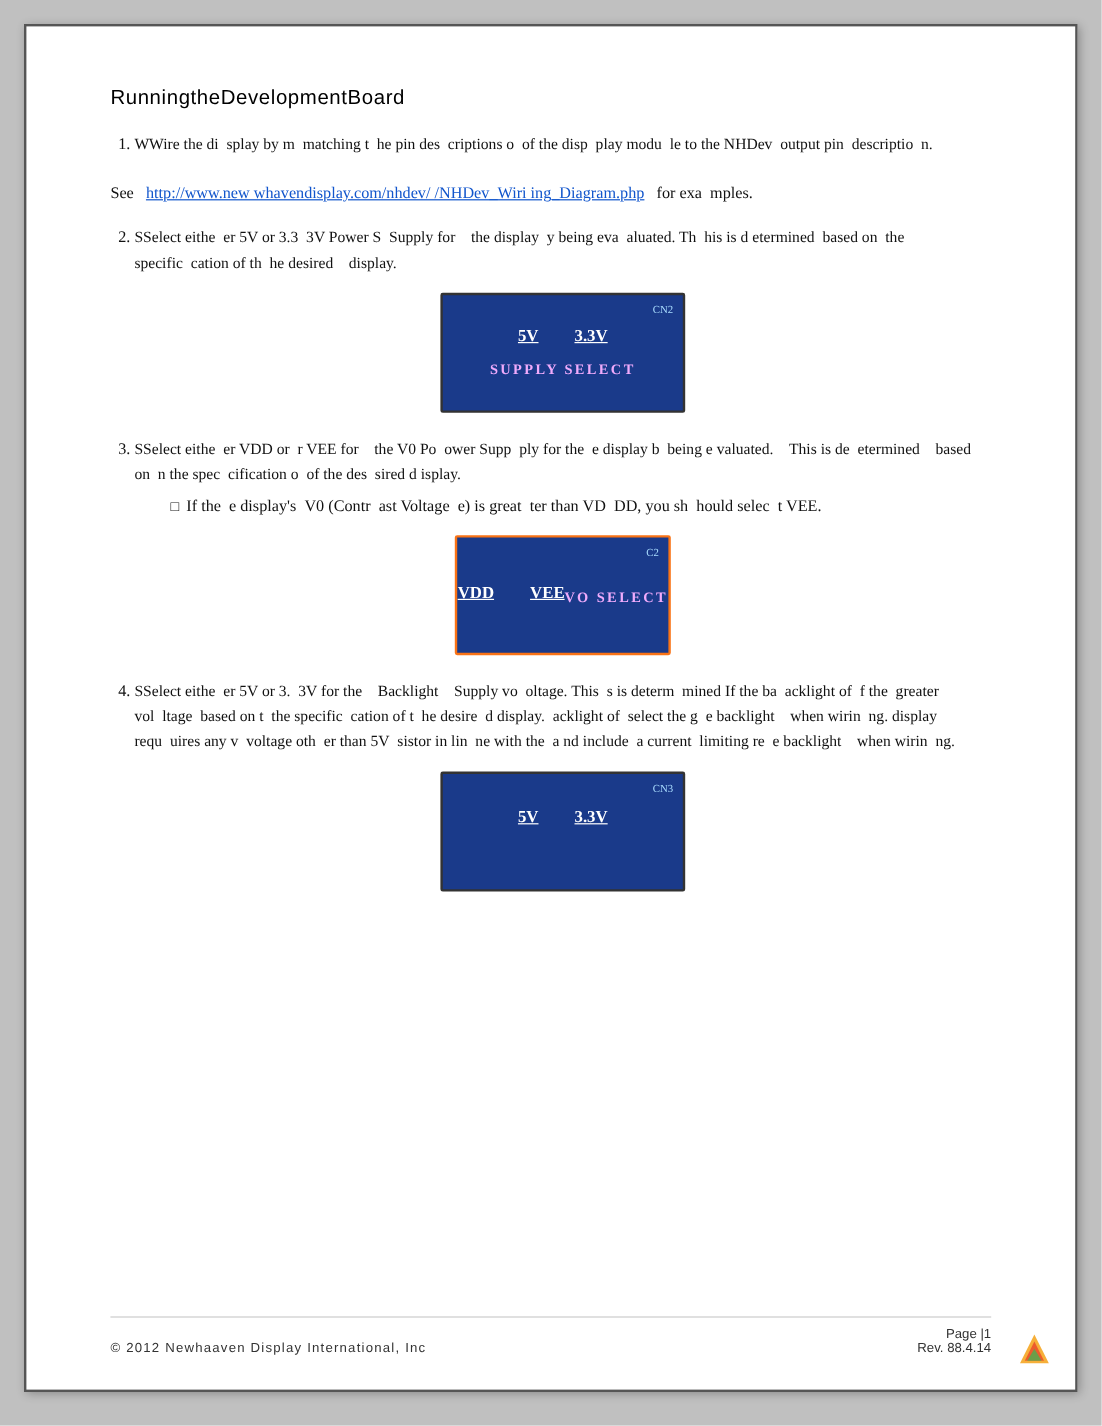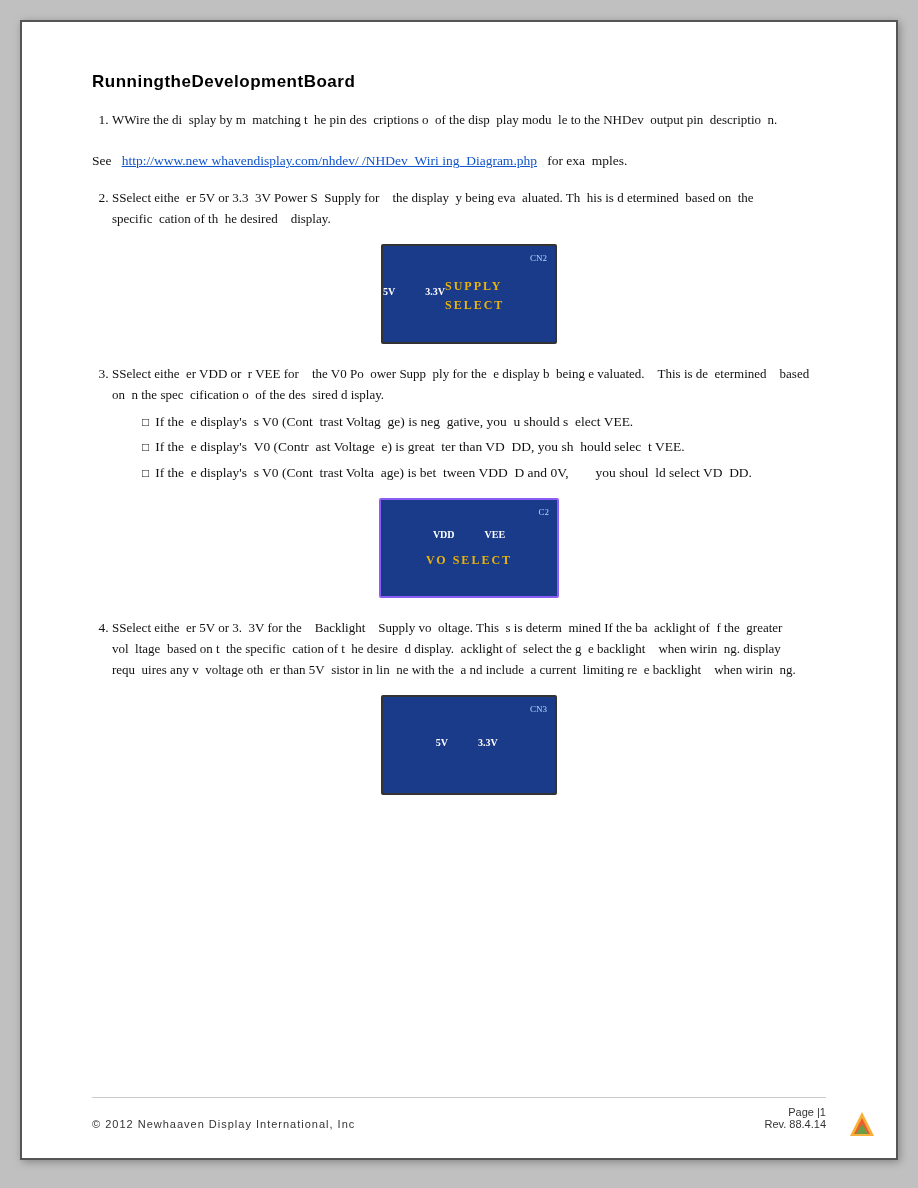--- a/index.html
+++ b/index.html
@@ -23,7 +23,7 @@
     }
     .page-title {
       font-size: 17px;
-      font-weight: bold;
+      font-weight: normal;
       margin-bottom: 18px;
       font-family: Arial, sans-serif;
       letter-spacing: 0.5px;

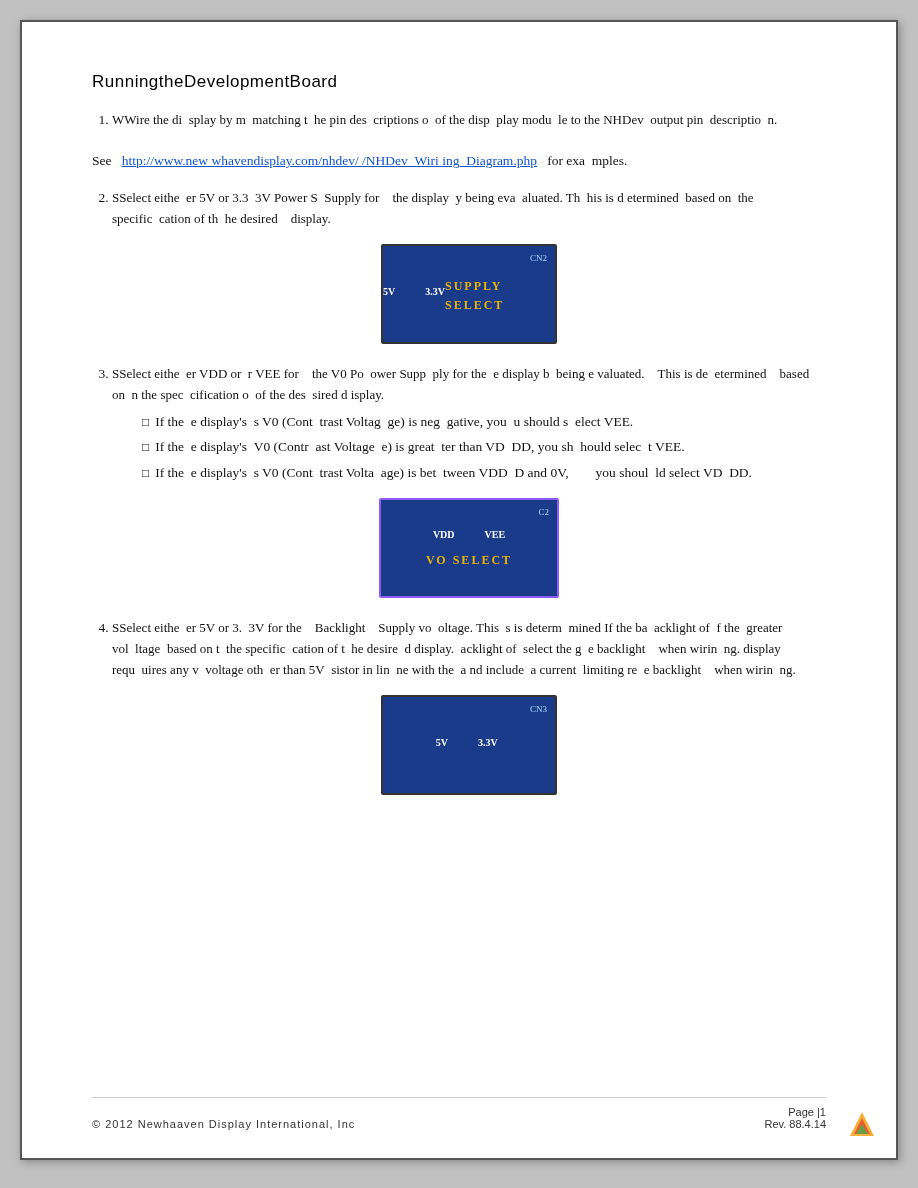--- a/index.html
+++ b/index.html
@@ -58,12 +58,12 @@
       margin: 14px 0 10px 0;
     }
     .img-box {
-      width: 176px;
+      width: 204px;
       height: 100px;
       background: #1a3a8a;
       border: 2px solid #333;
       display: flex;
-      flex-direction: row;
+      flex-direction: column;
       align-items: center;
       justify-content: center;
       position: relative;

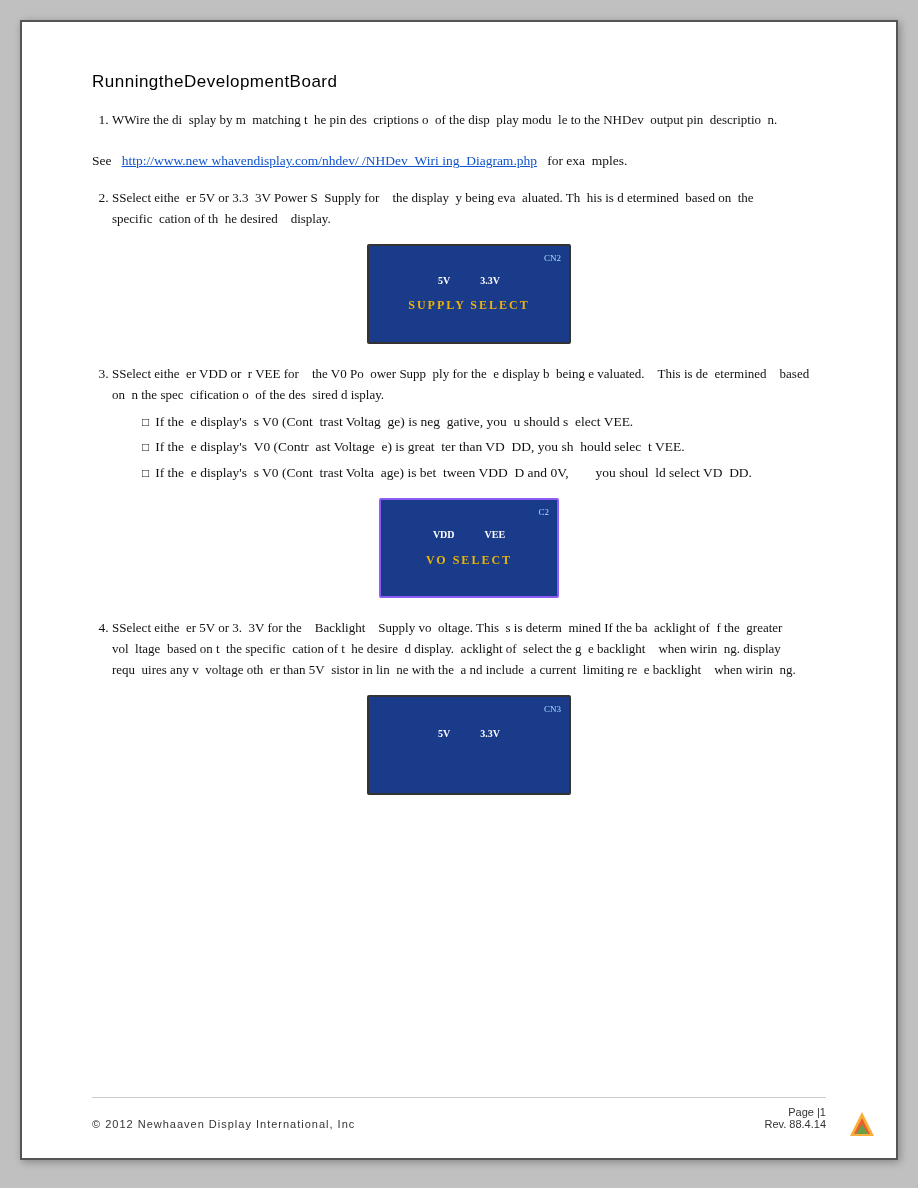--- a/index.html
+++ b/index.html
@@ -83,8 +83,9 @@
     }
     .pin-label {
       color: #fff;
-      font-size: 10px;
+      font-size: 14px;
       font-weight: bold;
+      text-decoration: underline;
     }
     .supply-select {
       color: #eab308;

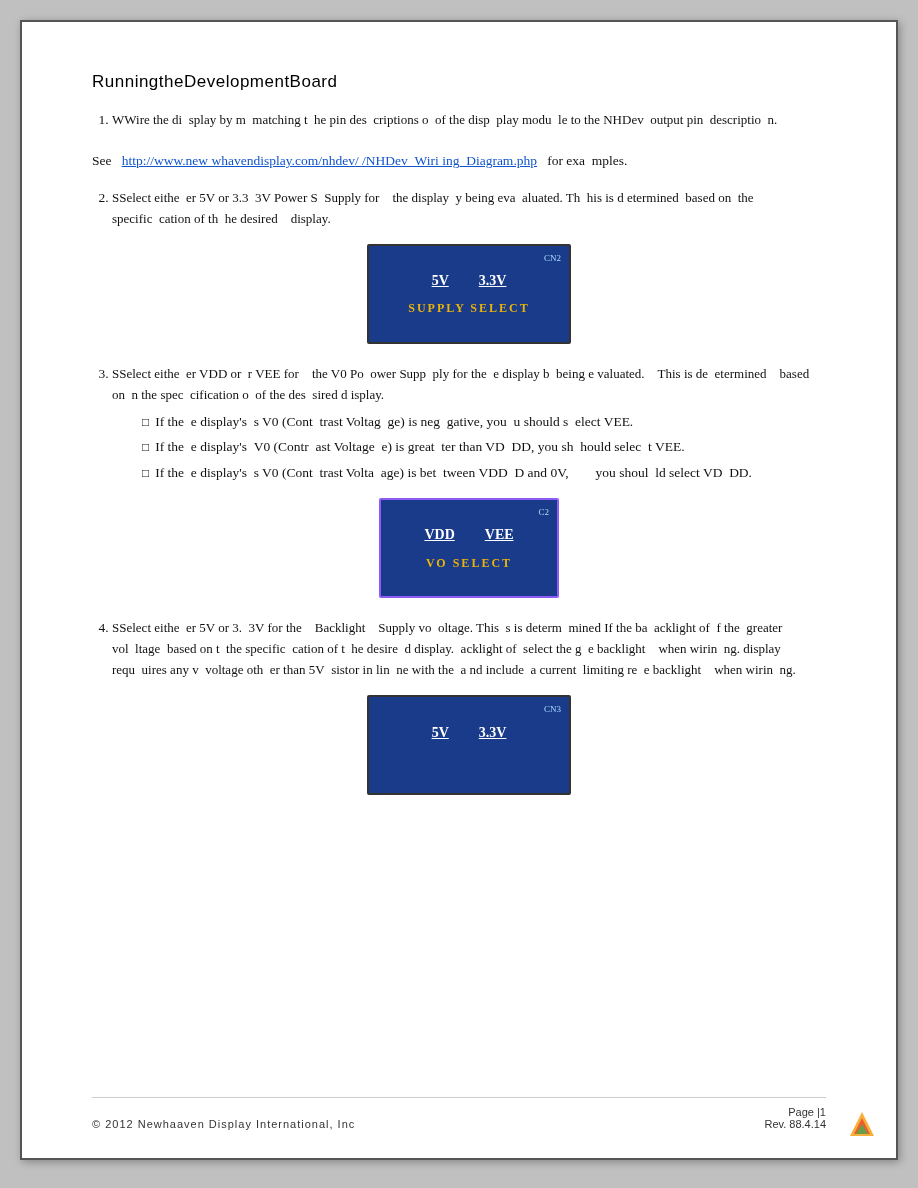--- a/index.html
+++ b/index.html
@@ -88,7 +88,7 @@
       text-decoration: underline;
     }
     .supply-select {
-      color: #eab308;
+      color: #f0abfc;
       font-size: 12px;
       font-weight: bold;
       letter-spacing: 2px;

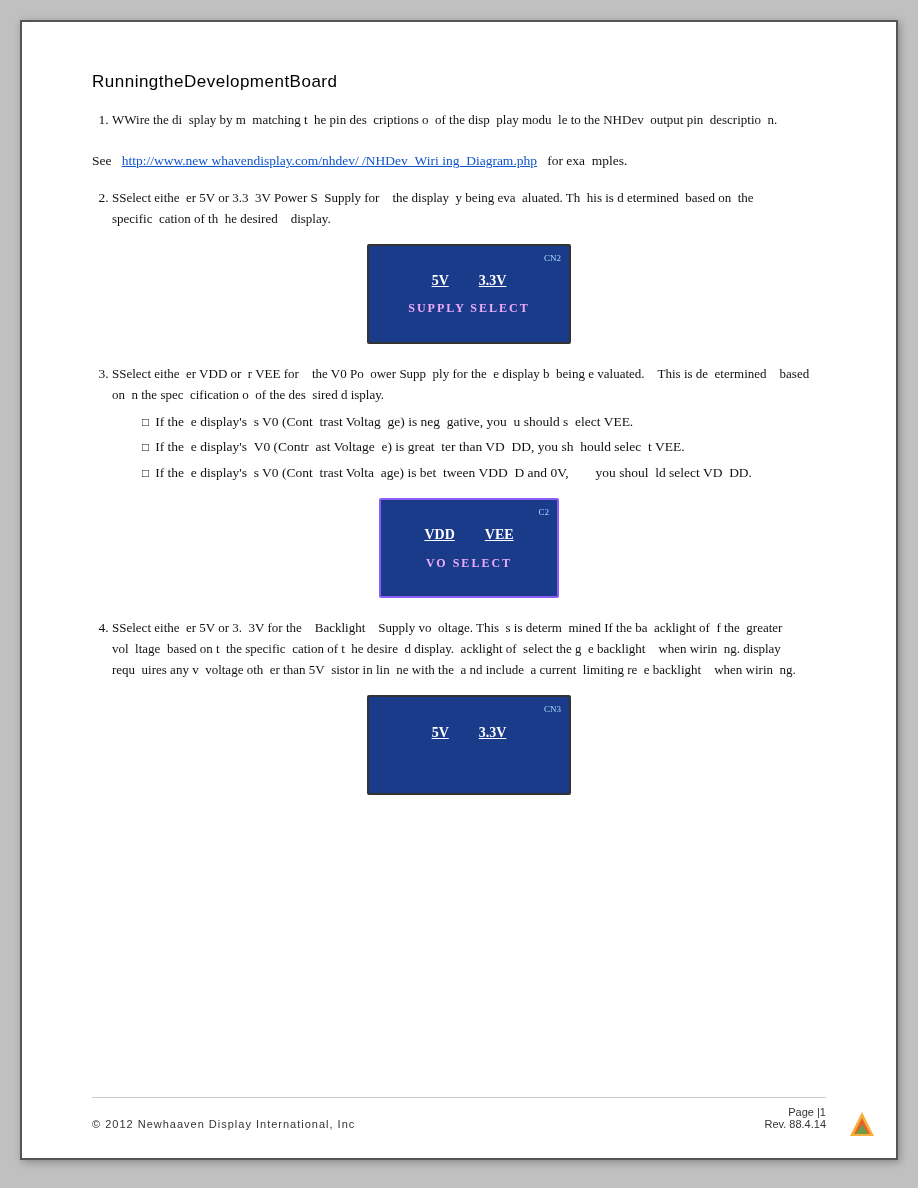--- a/index.html
+++ b/index.html
@@ -206,9 +206,6 @@
           SSelect eithe&nbsp;&nbsp;er VDD or&nbsp;&nbsp;r VEE for&nbsp;&nbsp;&nbsp;&nbsp;the V0 Po&nbsp;&nbsp;ower Supp&nbsp;&nbsp;ply for the&nbsp;&nbsp;e display b&nbsp;&nbsp;being e valuated.&nbsp;&nbsp;&nbsp;&nbsp;This is de&nbsp;&nbsp;etermined&nbsp;&nbsp;&nbsp;&nbsp;based on&nbsp;&nbsp;n the spec&nbsp;&nbsp;cification o&nbsp;&nbsp;of the des&nbsp;&nbsp;sired d isplay.
         </span>
         <ul class="bullet-list">
-          <li>
-            <span>If the&nbsp;&nbsp;e display's&nbsp;&nbsp;s V0 (Cont&nbsp;&nbsp;trast Voltag&nbsp;&nbsp;ge) is neg&nbsp;&nbsp;gative, you&nbsp;&nbsp;u should s&nbsp;&nbsp;elect VEE.</span>
-          </li>
           <li>
             <span>If the&nbsp;&nbsp;e display's&nbsp;&nbsp;V0 (Contr&nbsp;&nbsp;ast Voltage&nbsp;&nbsp;e) is great&nbsp;&nbsp;ter than VD&nbsp;&nbsp;DD, you sh&nbsp;&nbsp;hould selec&nbsp;&nbsp;t VEE.</span>
           </li>

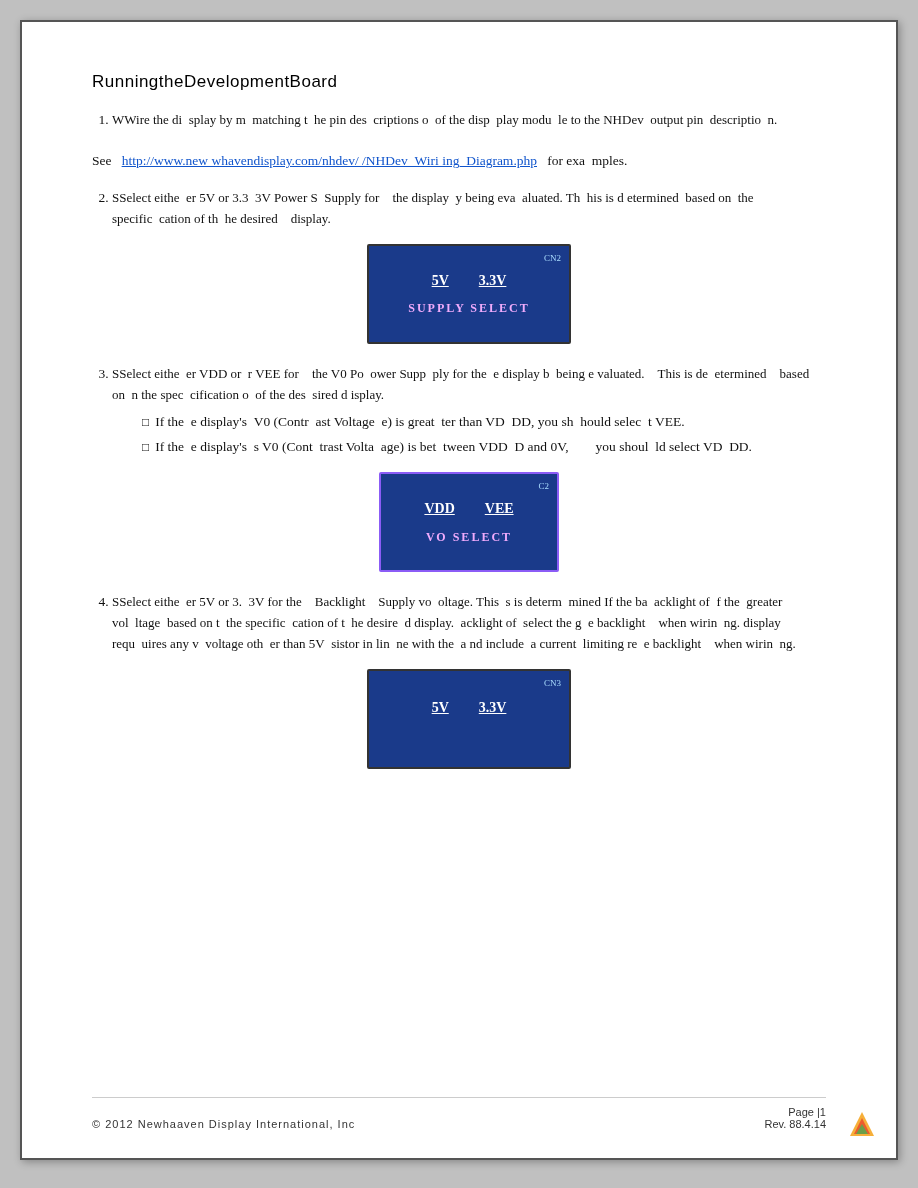--- a/index.html
+++ b/index.html
@@ -208,9 +208,6 @@
         <ul class="bullet-list">
           <li>
             <span>If the&nbsp;&nbsp;e display's&nbsp;&nbsp;V0 (Contr&nbsp;&nbsp;ast Voltage&nbsp;&nbsp;e) is great&nbsp;&nbsp;ter than VD&nbsp;&nbsp;DD, you sh&nbsp;&nbsp;hould selec&nbsp;&nbsp;t VEE.</span>
-          </li>
-          <li>
-            <span>If the&nbsp;&nbsp;e display's&nbsp;&nbsp;s V0 (Cont&nbsp;&nbsp;trast Volta&nbsp;&nbsp;age) is bet&nbsp;&nbsp;tween VDD&nbsp;&nbsp;D and 0V,&nbsp;&nbsp;&nbsp;&nbsp;&nbsp;&nbsp;&nbsp;&nbsp;you shoul&nbsp;&nbsp;ld select VD&nbsp;&nbsp;DD.</span>
           </li>
         </ul>
         <div class="img-container">

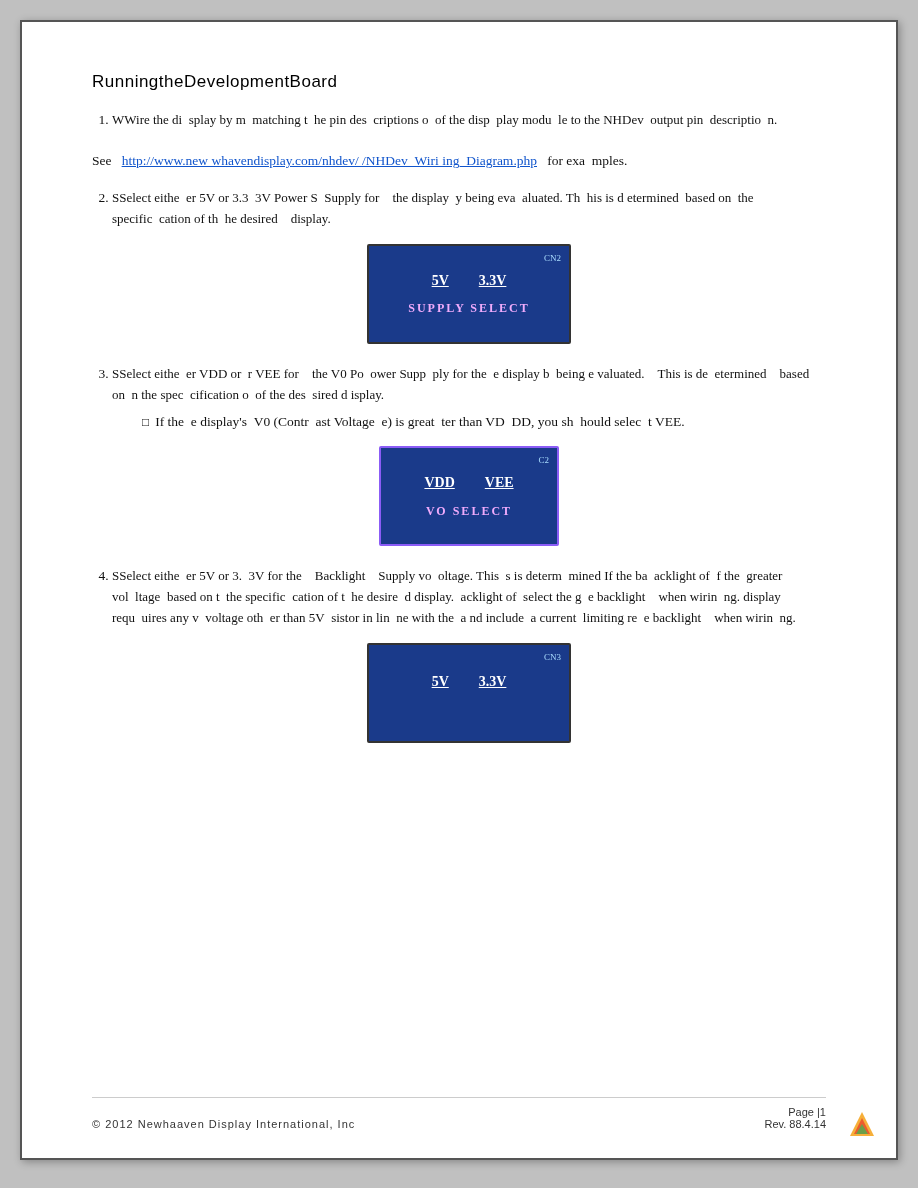--- a/index.html
+++ b/index.html
@@ -152,9 +152,9 @@
       width: 180px;
       height: 100px;
       background: #1a3a8a;
-      border: 2px solid #8b5cf6;
-      display: flex;
-      flex-direction: column;
+      border: 2px solid #f97316;
+      display: flex;
+      flex-direction: row;
       align-items: center;
       justify-content: center;
       position: relative;

